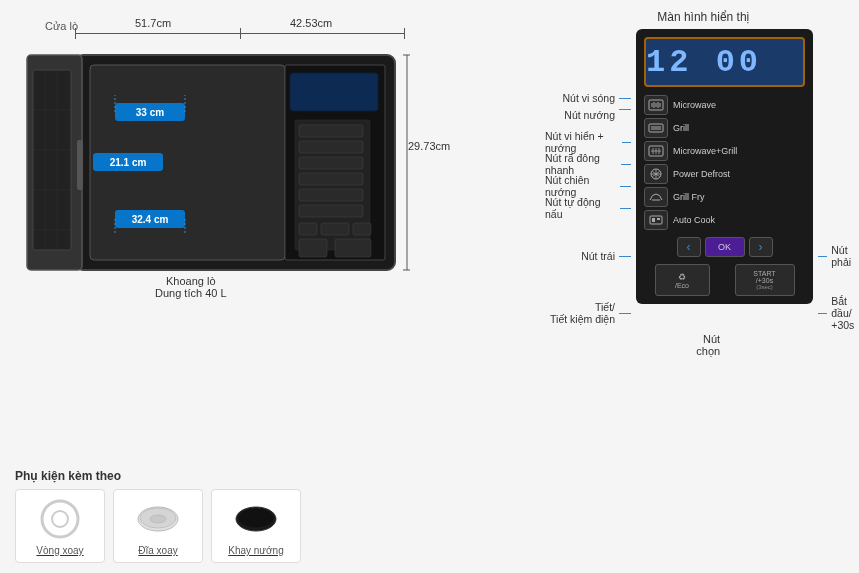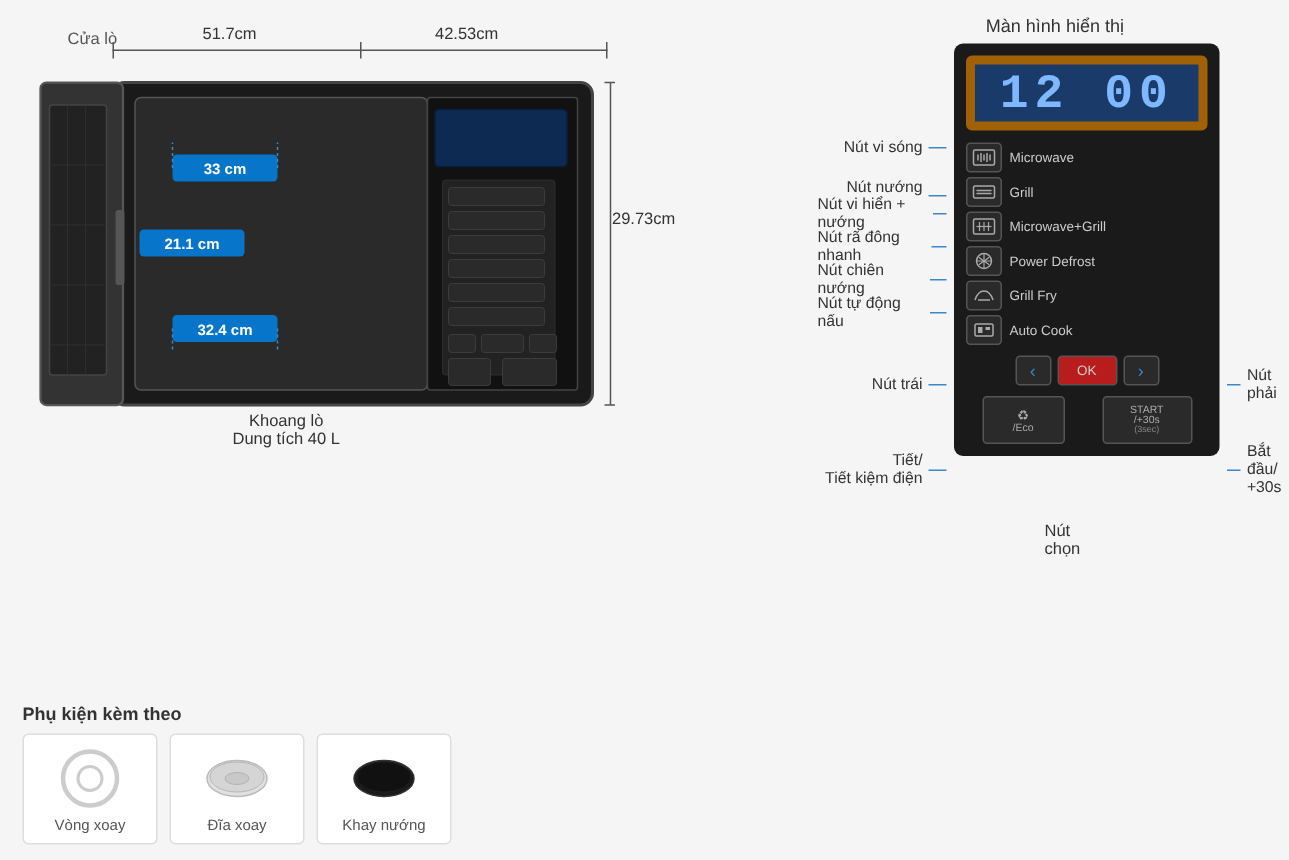--- a/index.html
+++ b/index.html
@@ -118,9 +118,8 @@
       height: 50px;
       display: flex;
       align-items: center;
-      justify-content: center;
       margin-bottom: 8px;
-      border: 6px solid #a16207;
+      border: 2px solid #a16207;
     }
 
     .display-time {

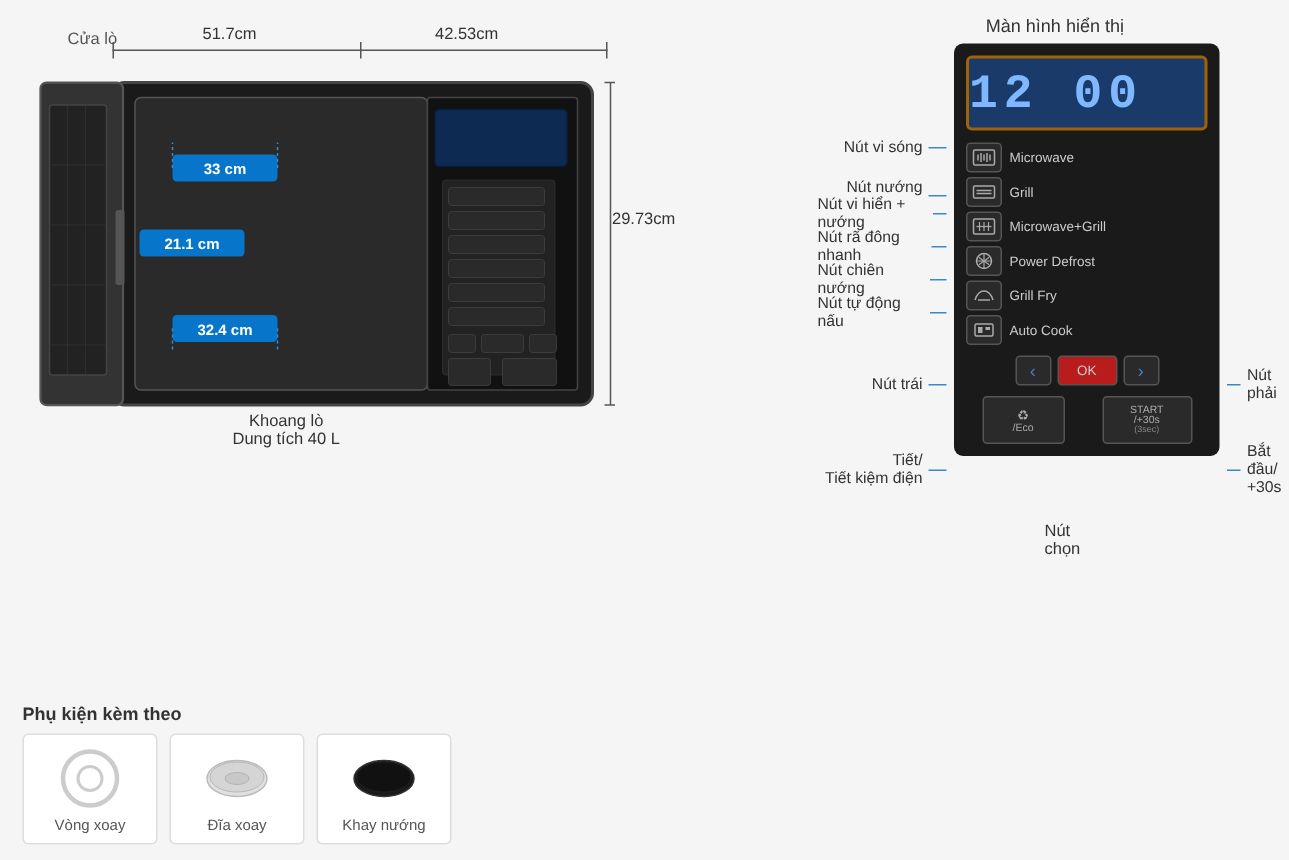--- a/index.html
+++ b/index.html
@@ -385,7 +385,7 @@
           <span>Nút vi sóng</span>
           <div style="width:12px; height:1px; background:#3a88cc; margin-left:4px;"></div>
         </div>
-        <div style="height:22px; display:flex; align-items:flex-end; font-size:10.5px; color:#333;">
+        <div style="height:22px; display:flex; align-items:flex-start; font-size:10.5px; color:#333;">
           <span>Nút nướng</span>
           <div style="width:12px; height:1px; background:#3a88cc; margin-left:4px;"></div>
         </div>

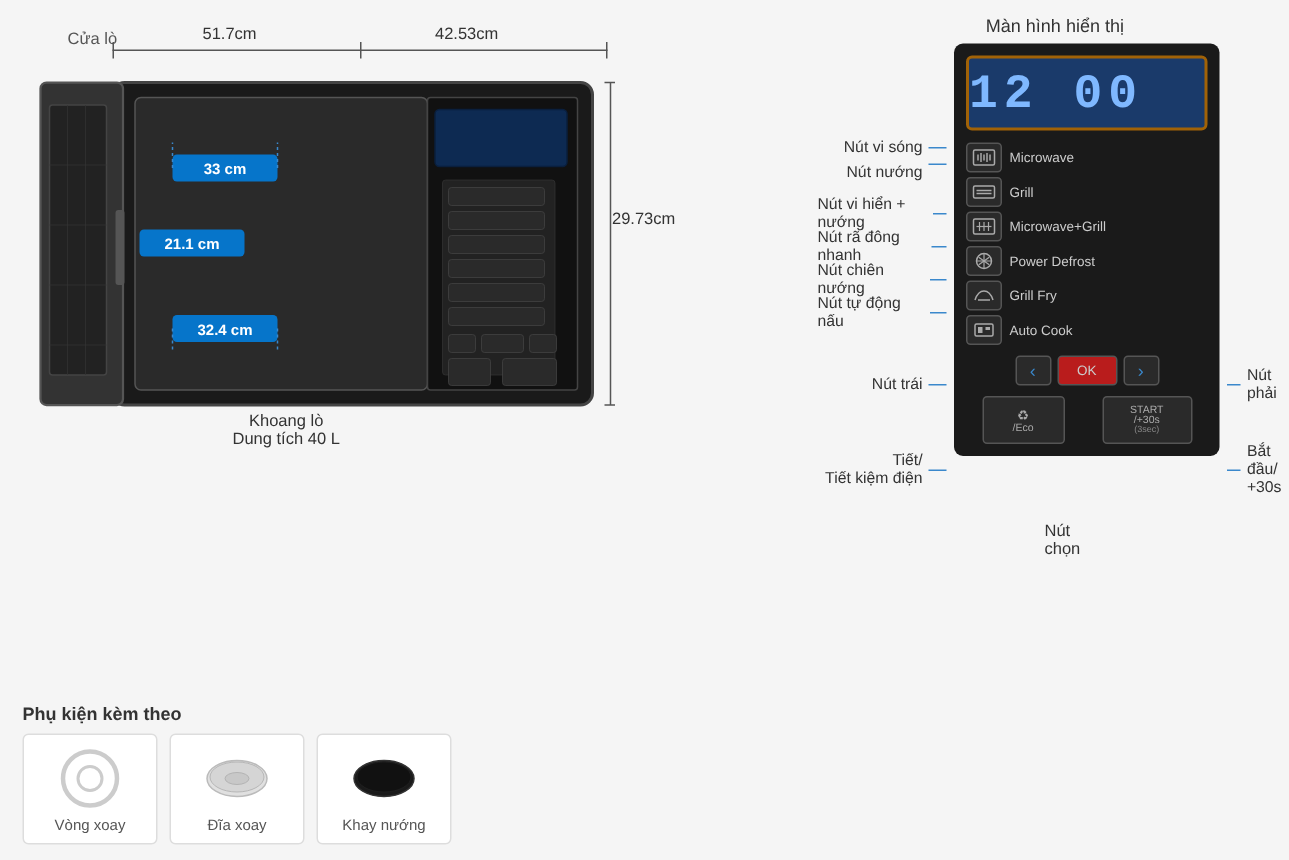--- a/index.html
+++ b/index.html
@@ -185,7 +185,7 @@
     }
 
     .ok-btn {
-      background: #b91c1c;
+      background: #4c1d95;
       border: 1px solid #555;
       border-radius: 3px;
       color: #ccc;

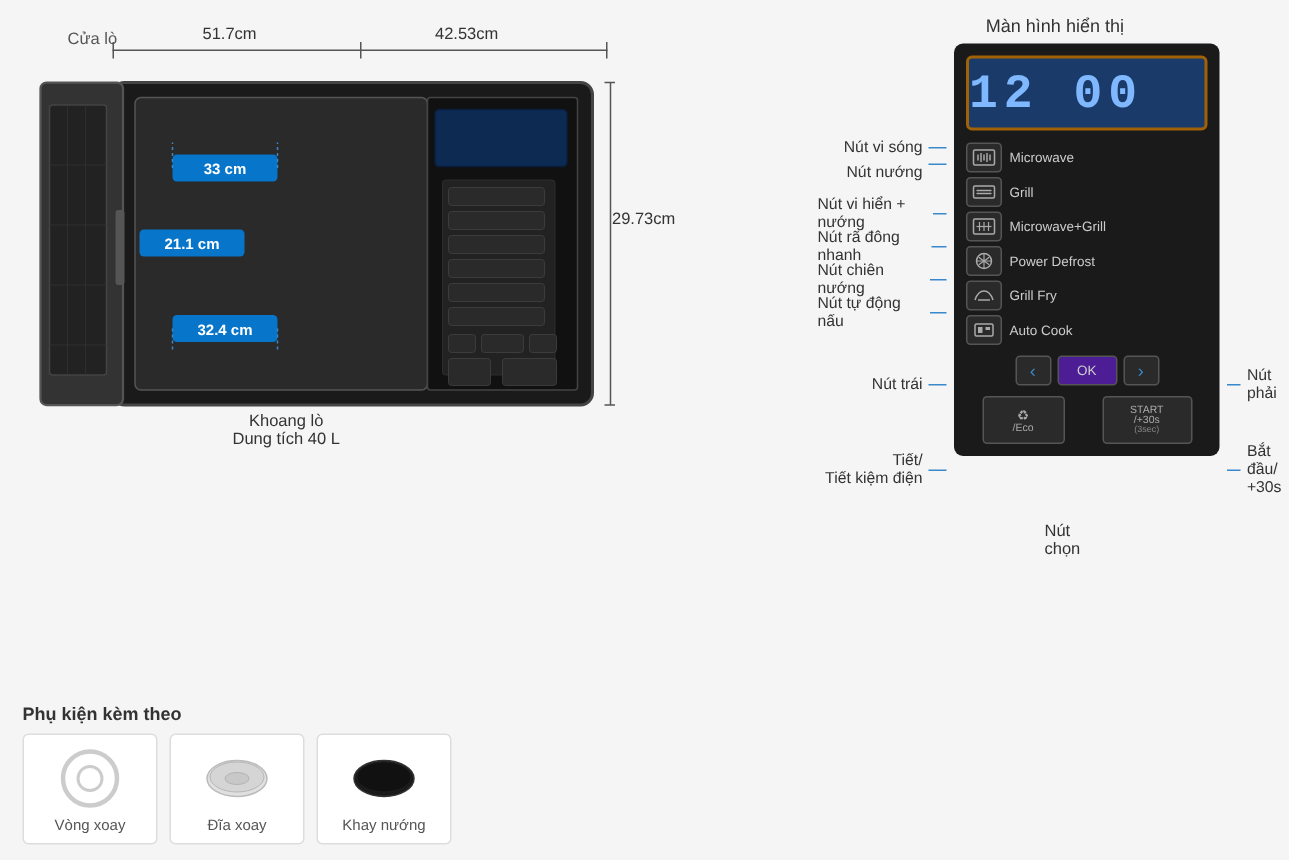--- a/index.html
+++ b/index.html
@@ -556,7 +556,7 @@
       </div>
     </div>
 
-    <div style="font-size:11px; color:#333; text-align:left; margin-top:17px; margin-left:10px;">
+    <div style="font-size:11px; color:#333; text-align:right; margin-top:2px; margin-left:10px;">
       <div>Nút</div>
       <div>chọn</div>
     </div>

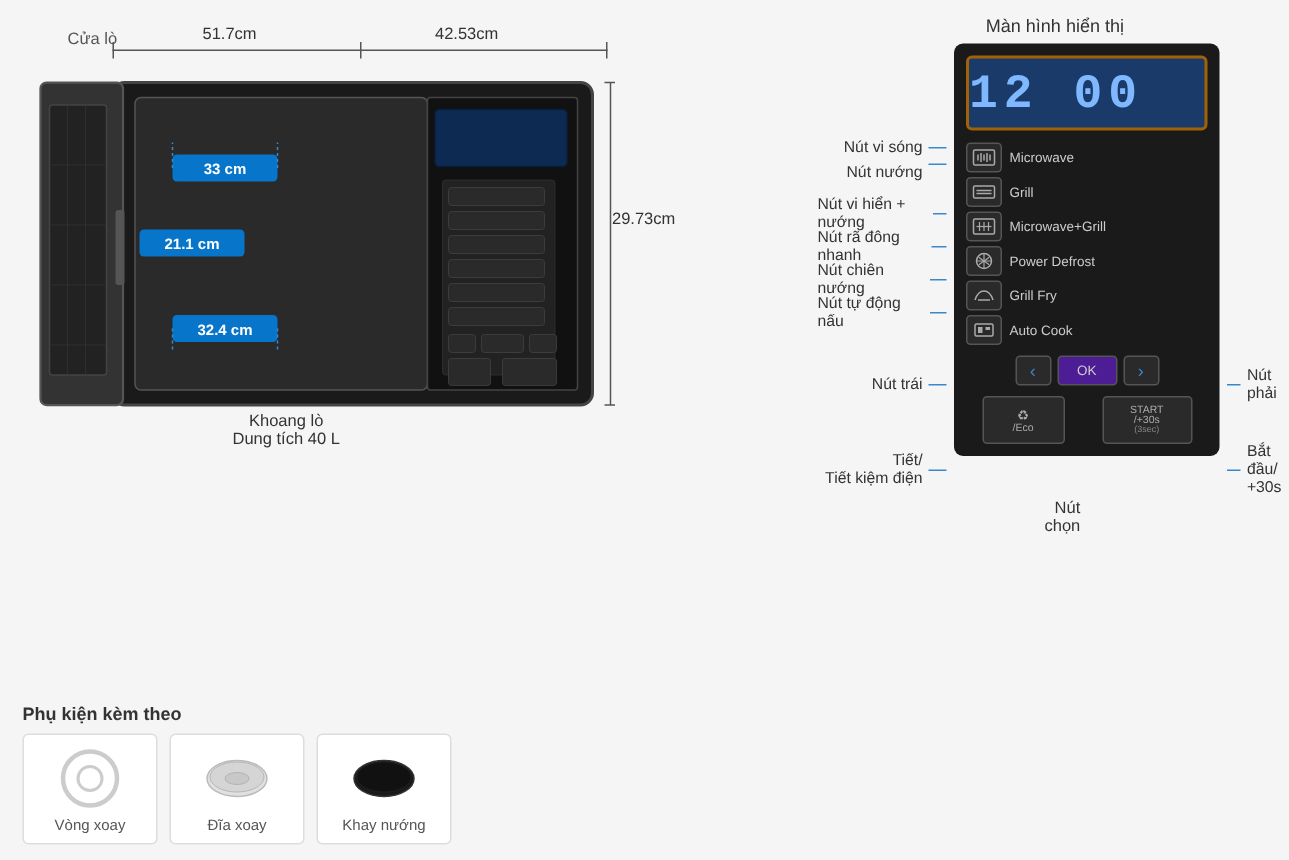--- a/index.html
+++ b/index.html
@@ -75,6 +75,7 @@
       border-radius: 4px;
       padding: 6px 10px;
       width: 90px;
+      text-decoration: underline;
     }
     .acc-icon {
       width: 55px;

